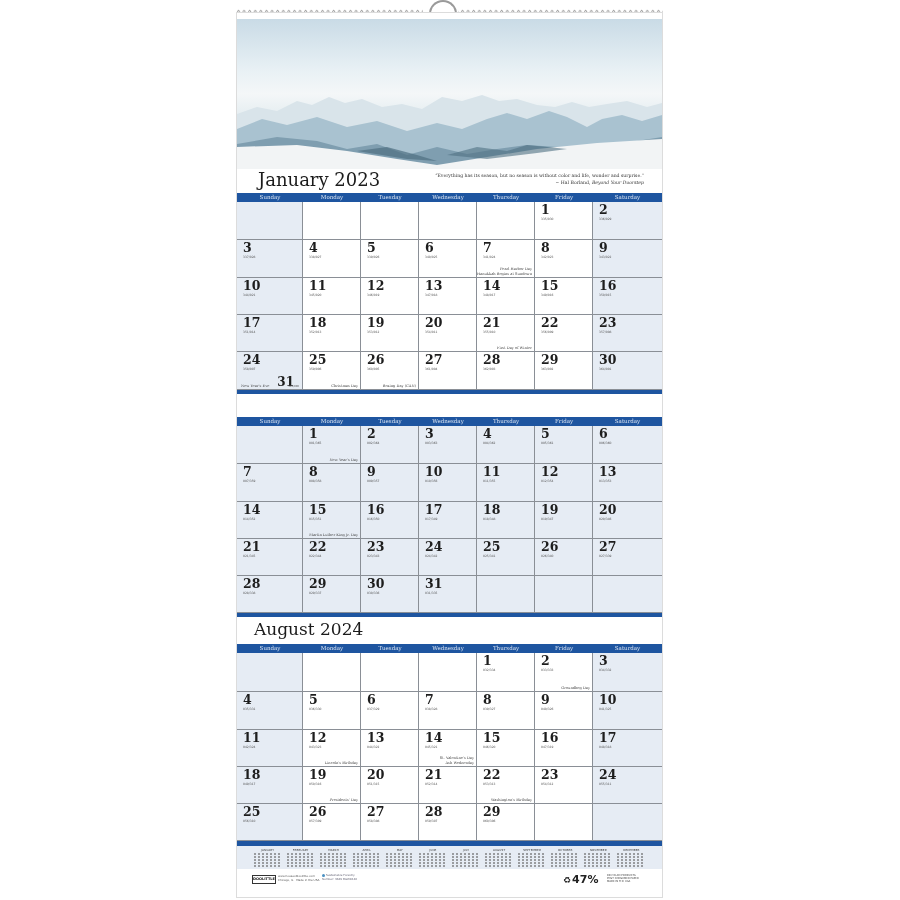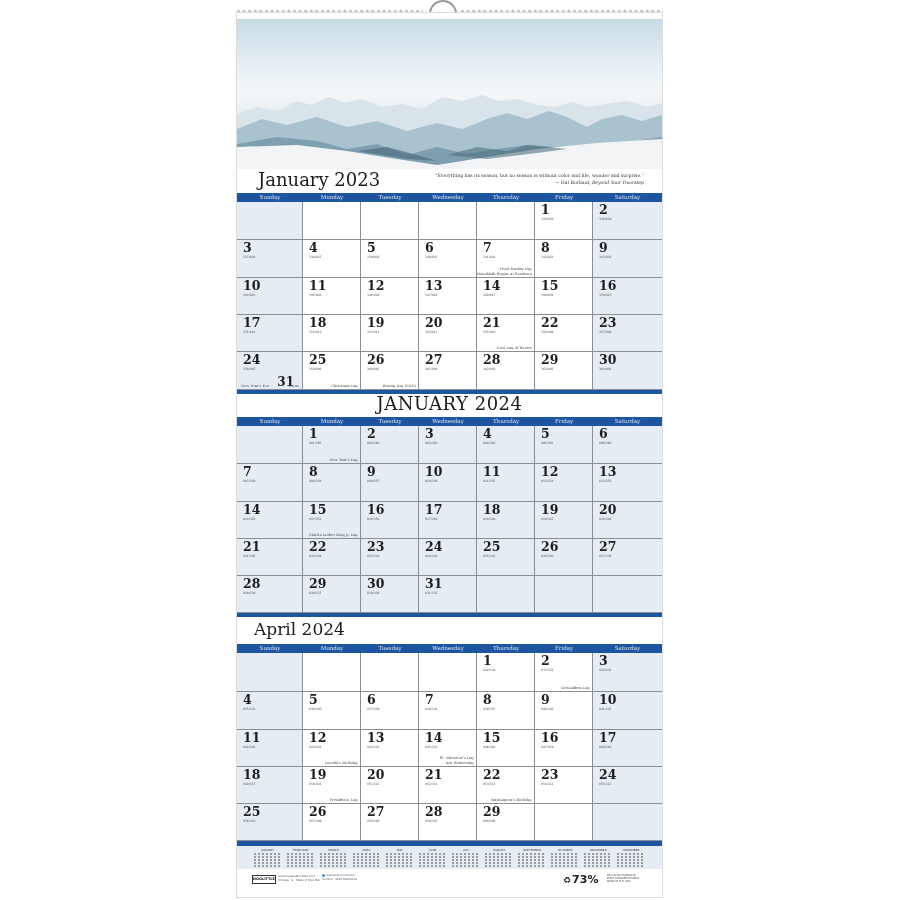--- a/index.html
+++ b/index.html
@@ -243,7 +243,6 @@
     </div>
   <div class="blue-bar" style="top:377px;"></div>
 
-  <div class="month-title" style="left:0; width:425px; text-align:center; top:380px; font-size:18px; letter-spacing:0.5px;">JANUARY 2024</div>
   <div class="dow-bar" style="top:404px;">
       <span style="width: 66px;">Sunday</span>
       <span style="width: 58px;">Monday</span>

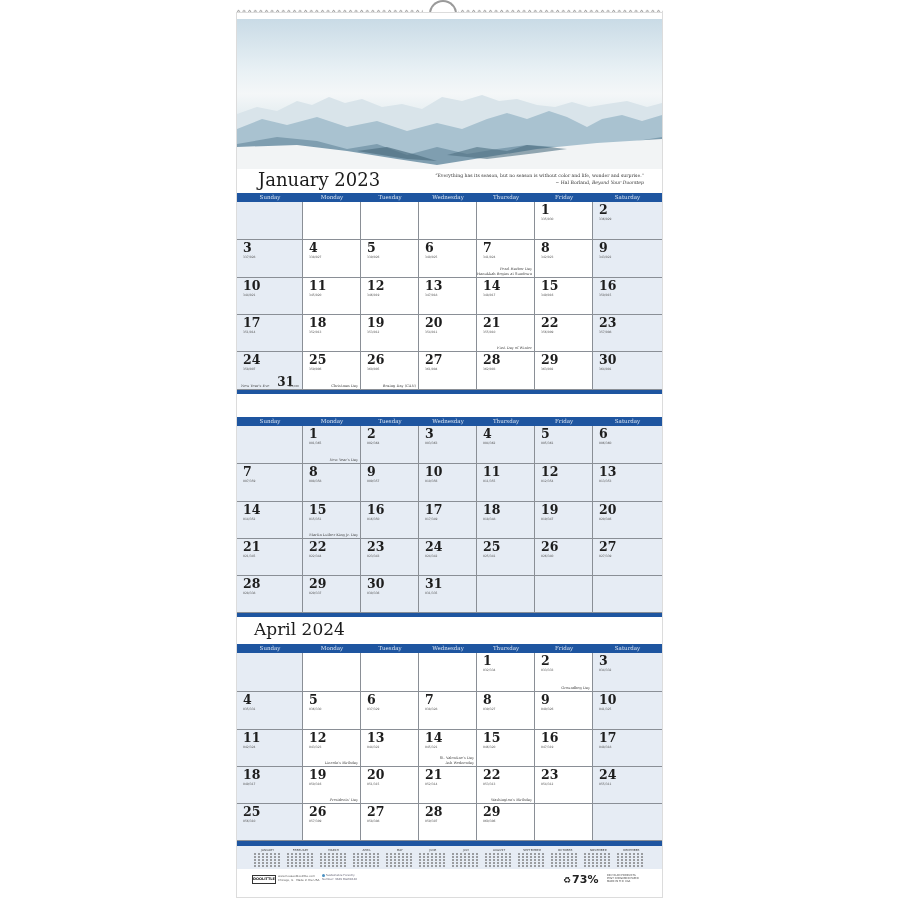--- a/index.html
+++ b/index.html
@@ -400,7 +400,7 @@
     </div>
   <div class="blue-bar" style="top:600px;"></div>
 
-  <div class="month-title" style="left:17px; top:606px; font-size:17px;">April 2024</div>
+  <div class="month-title" style="left:17px; top:606px; font-size:17px;">August 2024</div>
   <div class="dow-bar" style="top:631px;">
       <span style="width: 66px;">Sunday</span>
       <span style="width: 58px;">Monday</span>

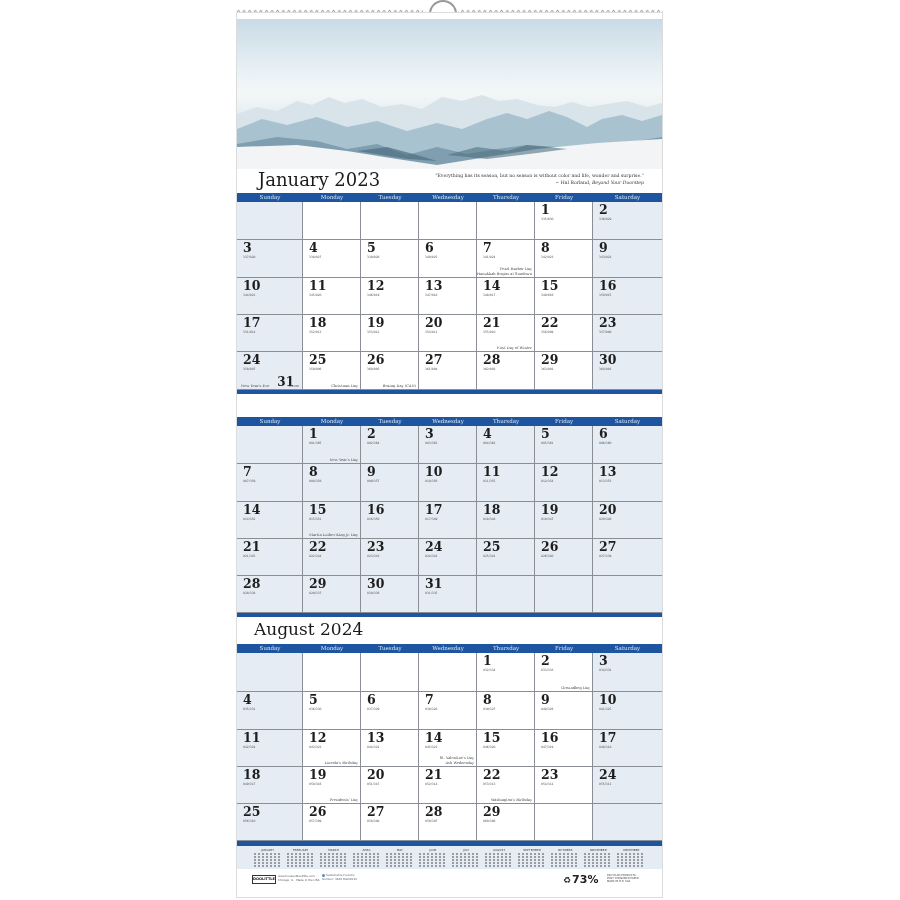--- a/index.html
+++ b/index.html
@@ -695,7 +695,7 @@
       <div><span class="dot"></span><span>Sustainable Forestry</span></div>
       <div>Number: 3649 BGW4646</div>
     </div>
-    <div class="recycle"><span class="ricon">♻</span><span>73%</span></div>
+    <div class="recycle"><span class="ricon">♻</span><span>47%</span></div>
     <div class="recycle-text">
       <div>RECYCLED PRODUCTS</div>
       <div>POST CONSUMER PAPER</div>

